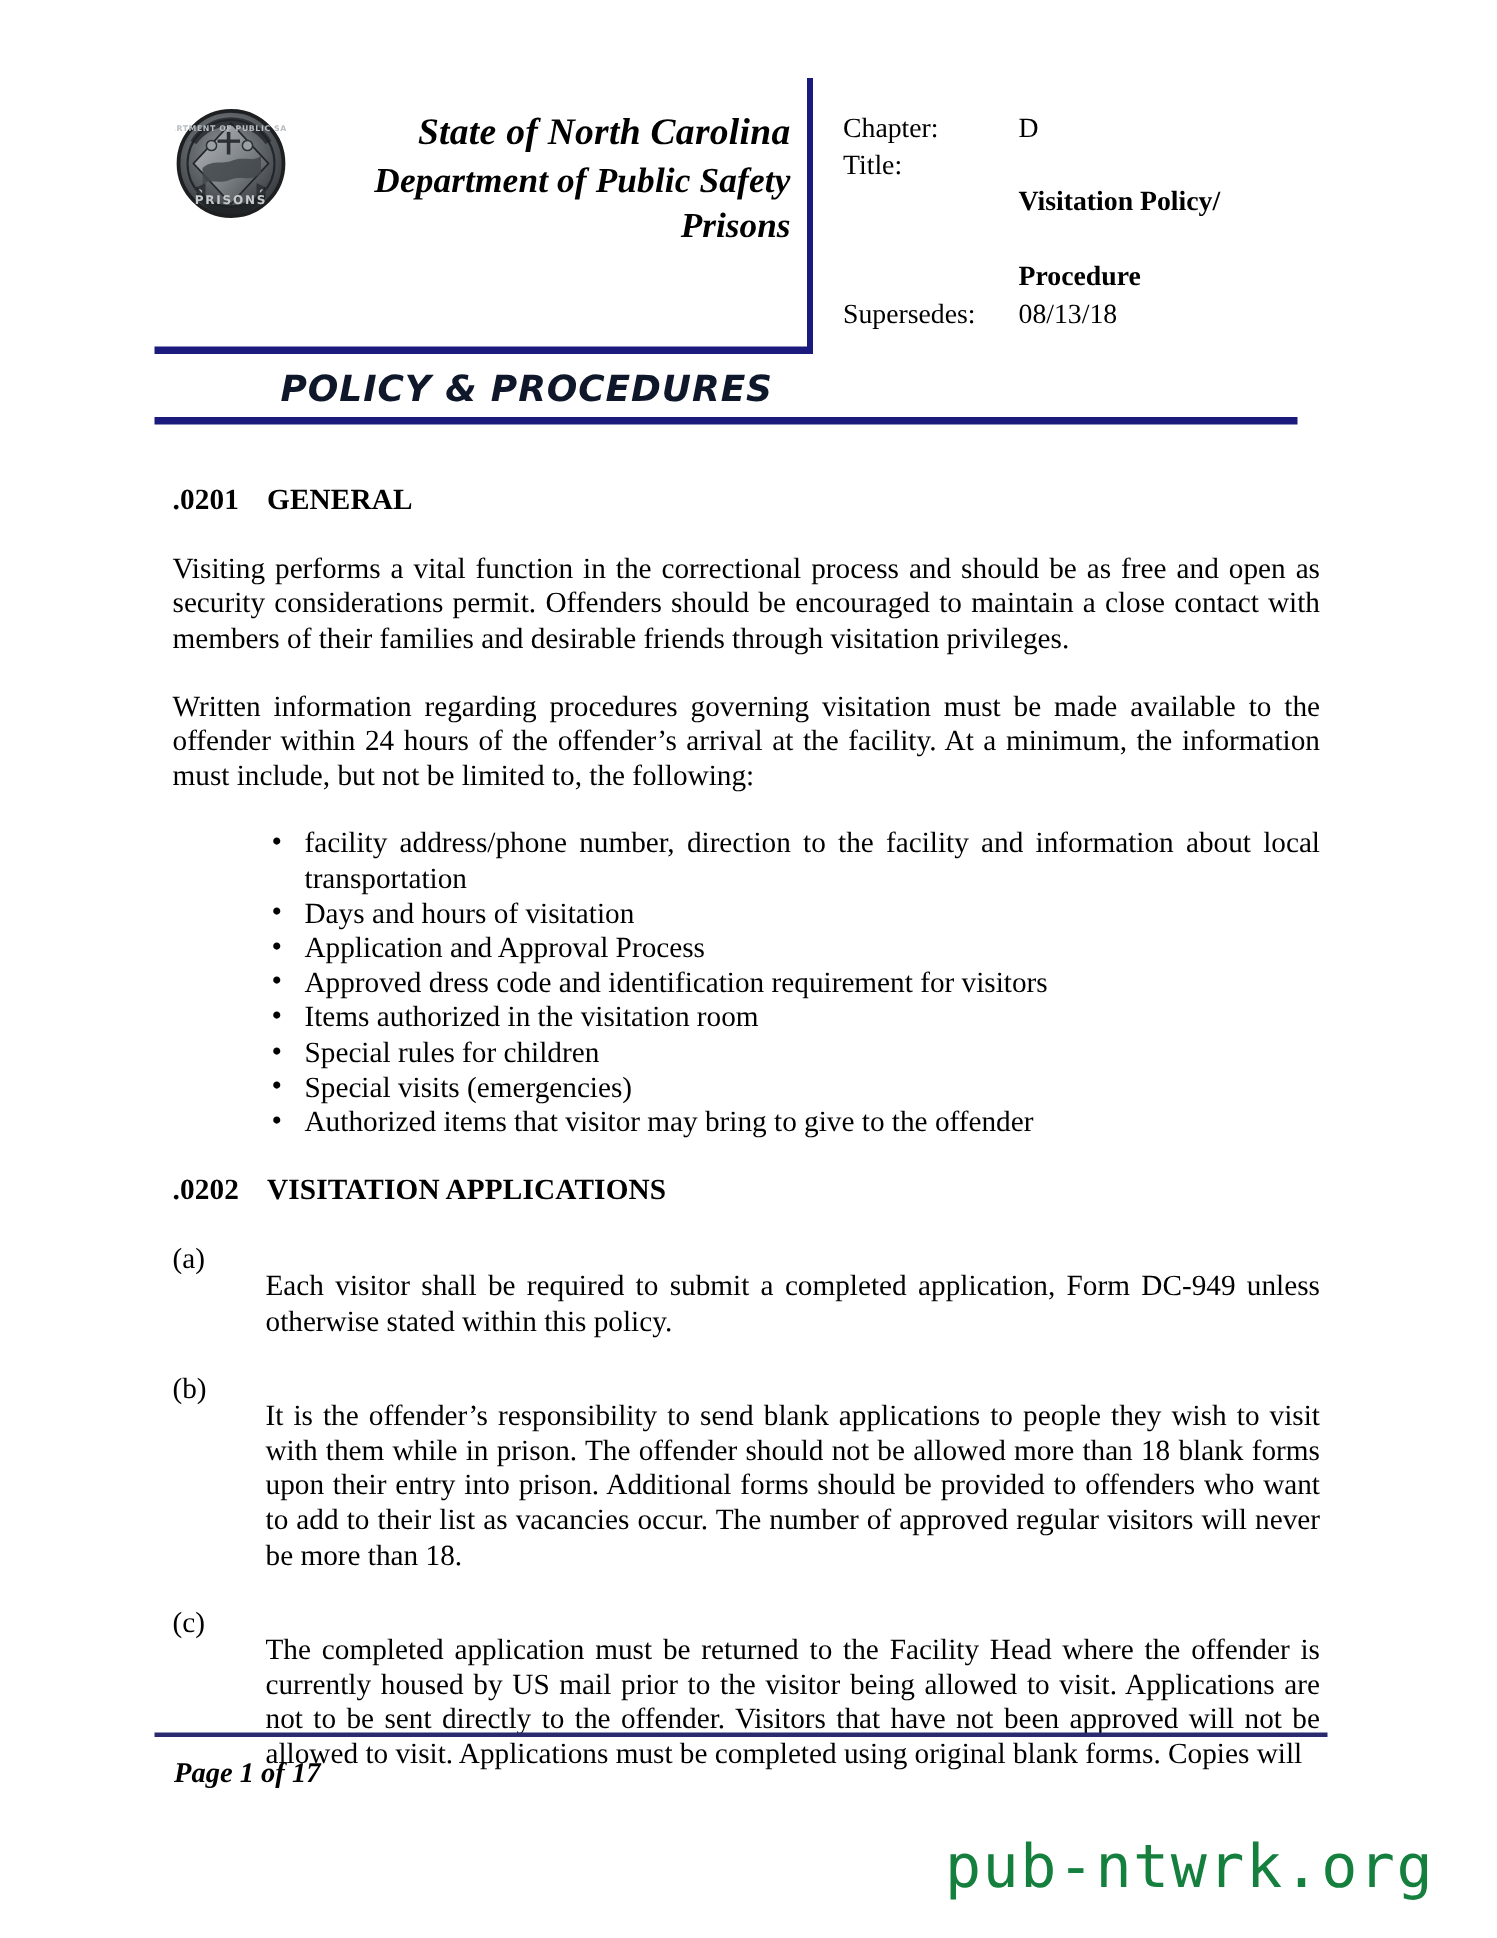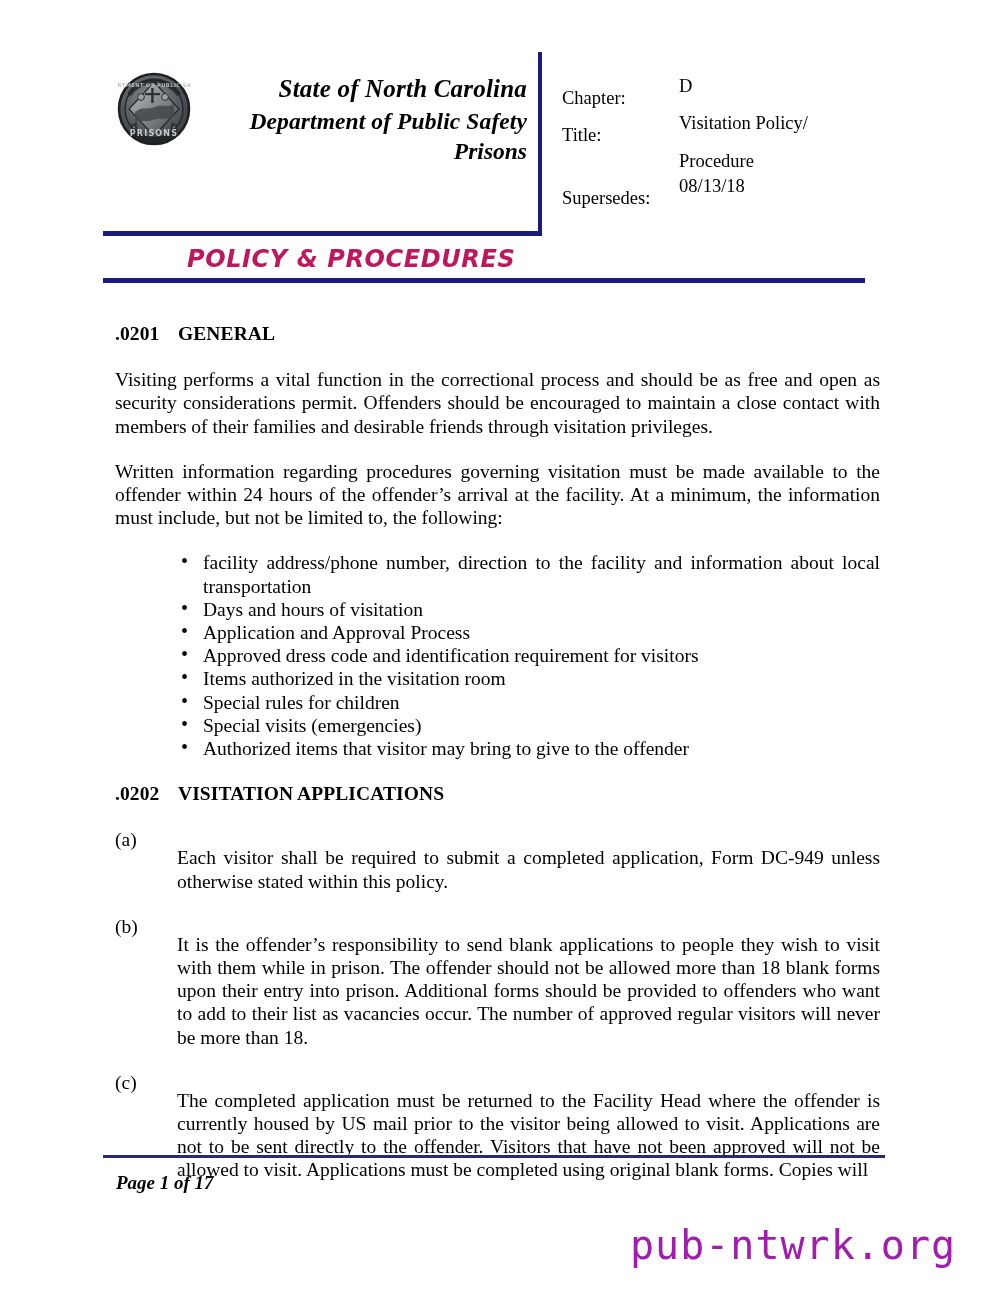--- a/index.html
+++ b/index.html
@@ -83,7 +83,6 @@
   .meta-label {
     width: 117px;
     flex: 0 0 117px;
-    margin-top: 12px;
   }
   .meta-value.bold { font-weight: normal; }
 

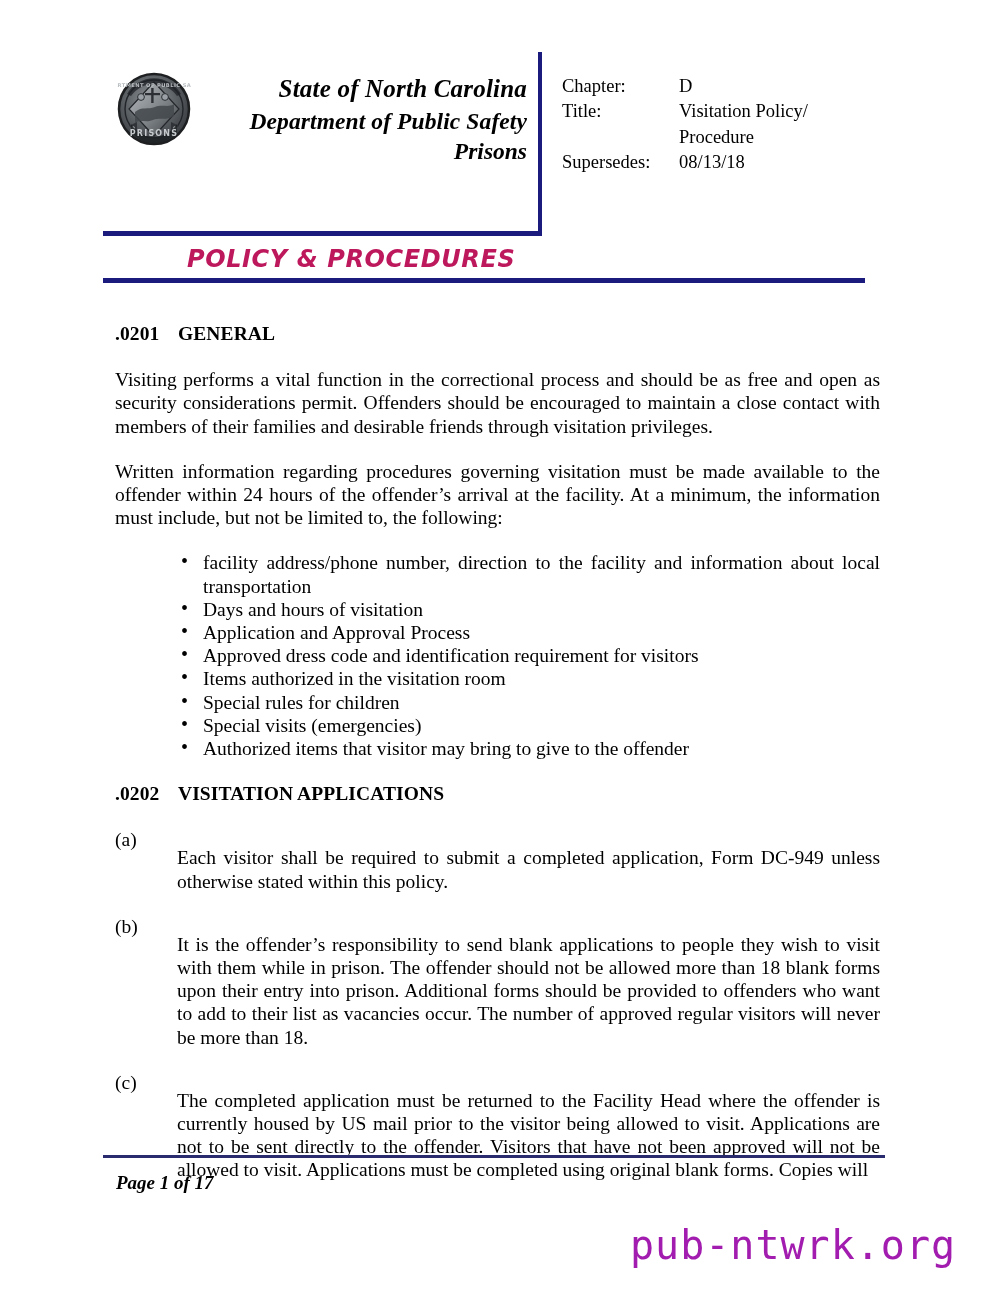--- a/index.html
+++ b/index.html
@@ -84,7 +84,7 @@
     width: 117px;
     flex: 0 0 117px;
   }
-  .meta-value.bold { font-weight: normal; }
+  .meta-value.bold { font-weight: bold; margin-top: 24px; }
 
   
   .banner-wrap {

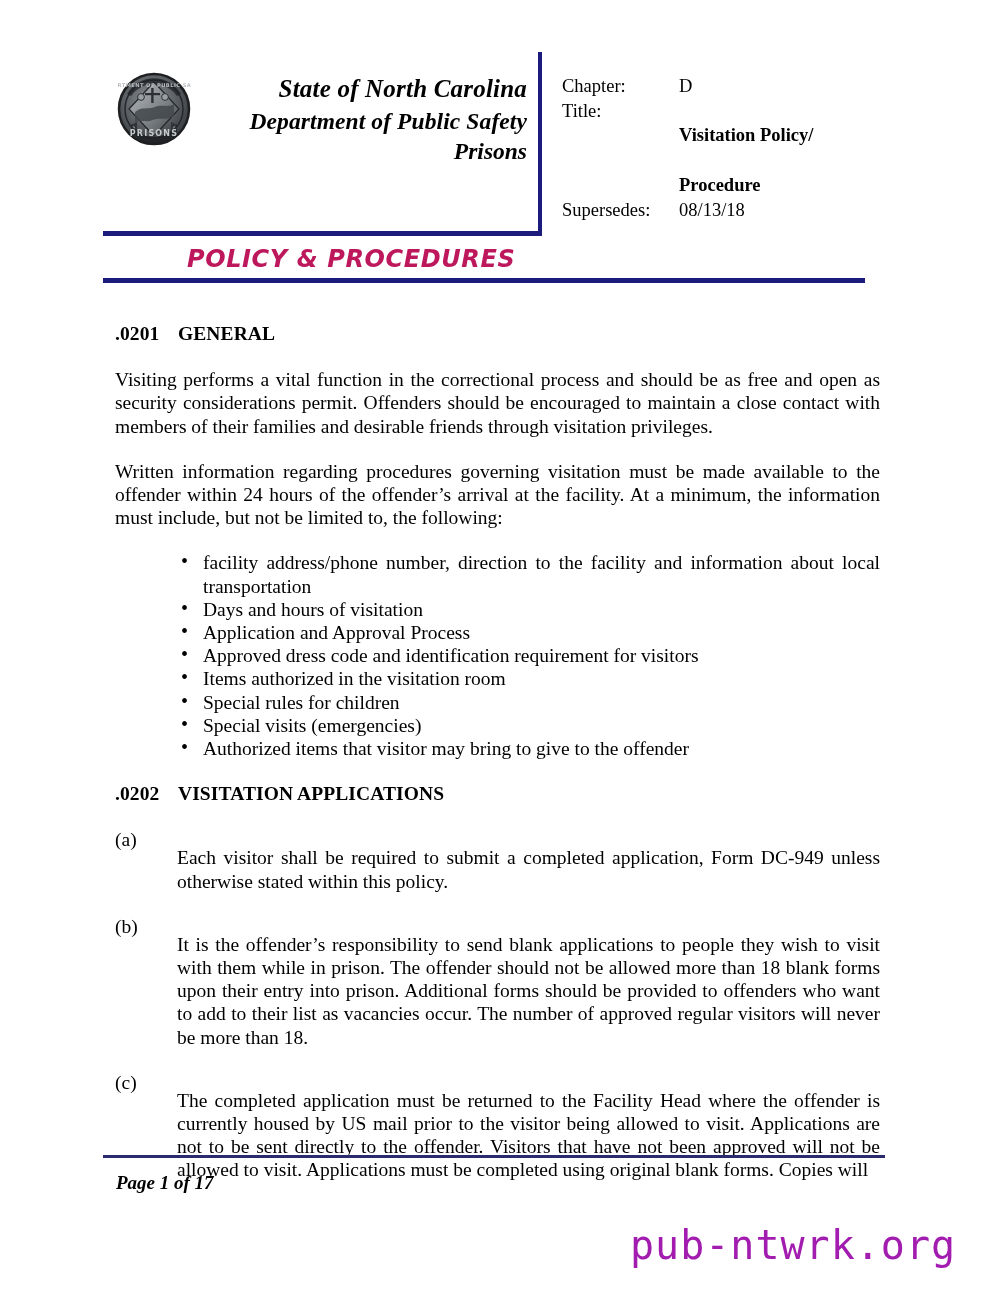--- a/index.html
+++ b/index.html
@@ -101,7 +101,7 @@
     letter-spacing: 0.6px;
     padding-left: 84px;
     padding-bottom: 5px;
-    color: #be185d;
+    color: #0f172a;
   }
   .banner-rule {
     width: 762px;

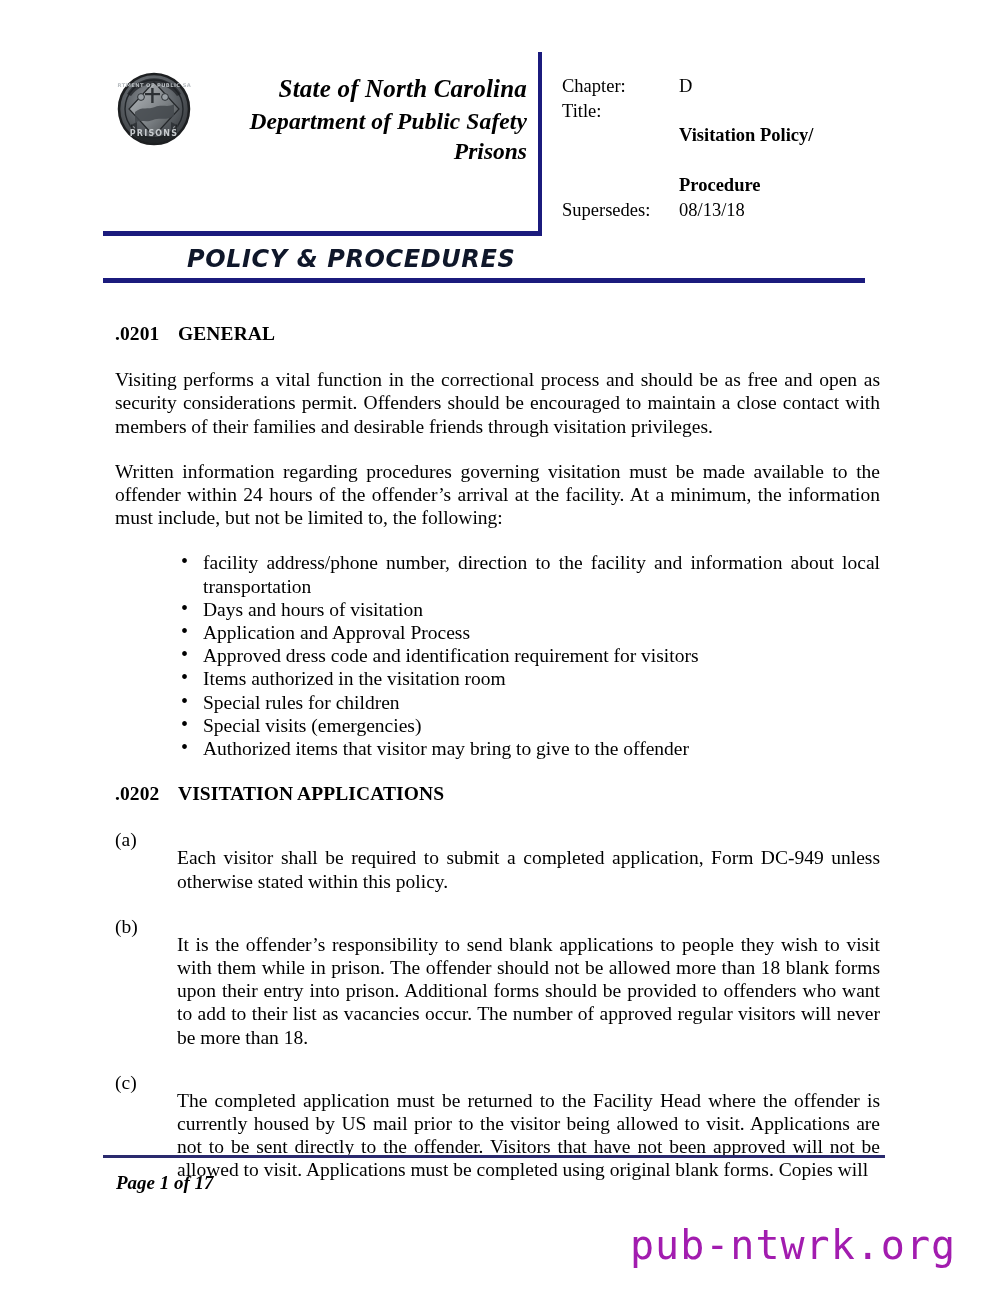--- a/index.html
+++ b/index.html
@@ -194,7 +194,7 @@
     top: 1222px;
     font-family: "DejaVu Sans Mono", "Liberation Mono", monospace;
     font-size: 40px;
-    color: #a21caf;
+    color: #15803d;
     letter-spacing: 1px;
     white-space: nowrap;
   }

